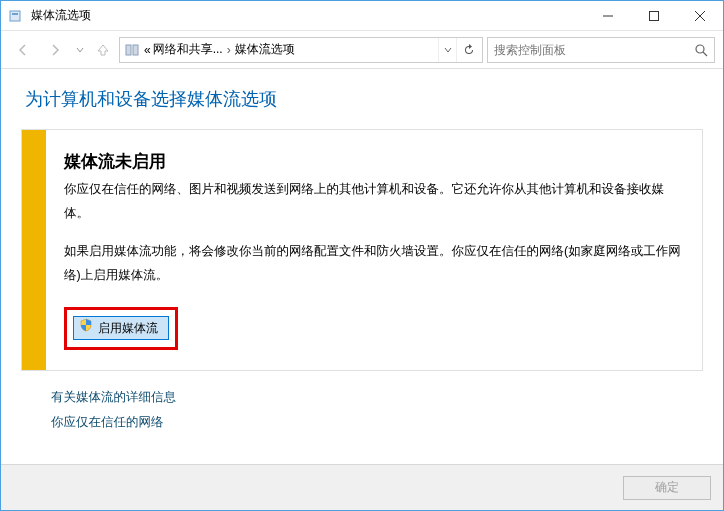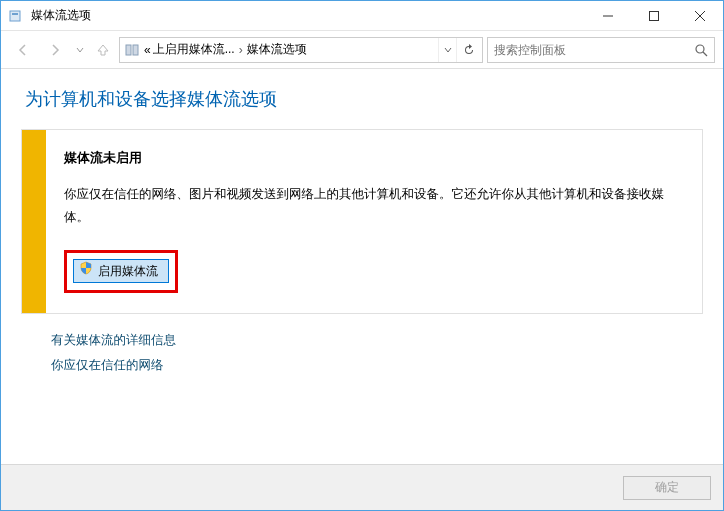--- a/index.html
+++ b/index.html
@@ -222,7 +222,7 @@
     </div>
     <div class="addr-text">
       <span>«</span>
-      <span>上启用媒体流...</span>
+      <span>网络和共享...</span>
       <span class="addr-sep">›</span>
       <span>媒体流选项</span>
     </div>

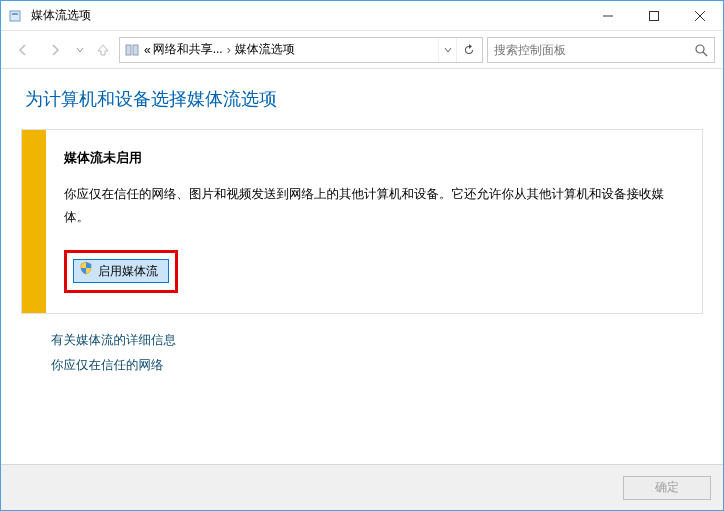--- a/index.html
+++ b/index.html
@@ -113,7 +113,7 @@
     color: #000;
     line-height: 1.9;
   }
-  .notice-title { font-weight: 700; margin-bottom: 12px; font-size: 13px;}
+  .notice-title { font-weight: 700; font-size: 17px;}
   .notice-p { margin-bottom: 14px; }
   .red-highlight {
     display: inline-block;

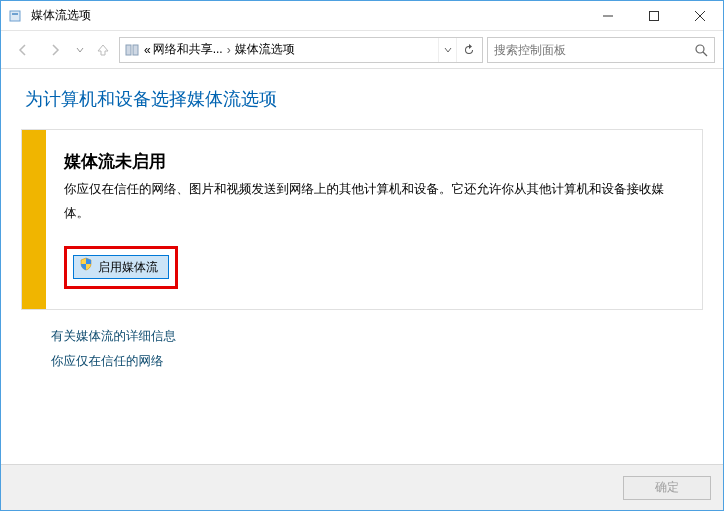--- a/index.html
+++ b/index.html
@@ -256,6 +256,7 @@
     <div class="notice-body">
       <div class="notice-title">媒体流未启用</div>
       <div class="notice-p">你应仅在信任的网络、图片和视频发送到网络上的其他计算机和设备。它还允许你从其他计算机和设备接收媒体。</div>
+      <div class="notice-p">如果启用媒体流功能，将会修改你当前的网络配置文件和防火墙设置。你应仅在信任的网络(如家庭网络或工作网络)上启用媒体流。</div>
       <div class="red-highlight">
         <div class="enable-btn">
           <span class="shield">

